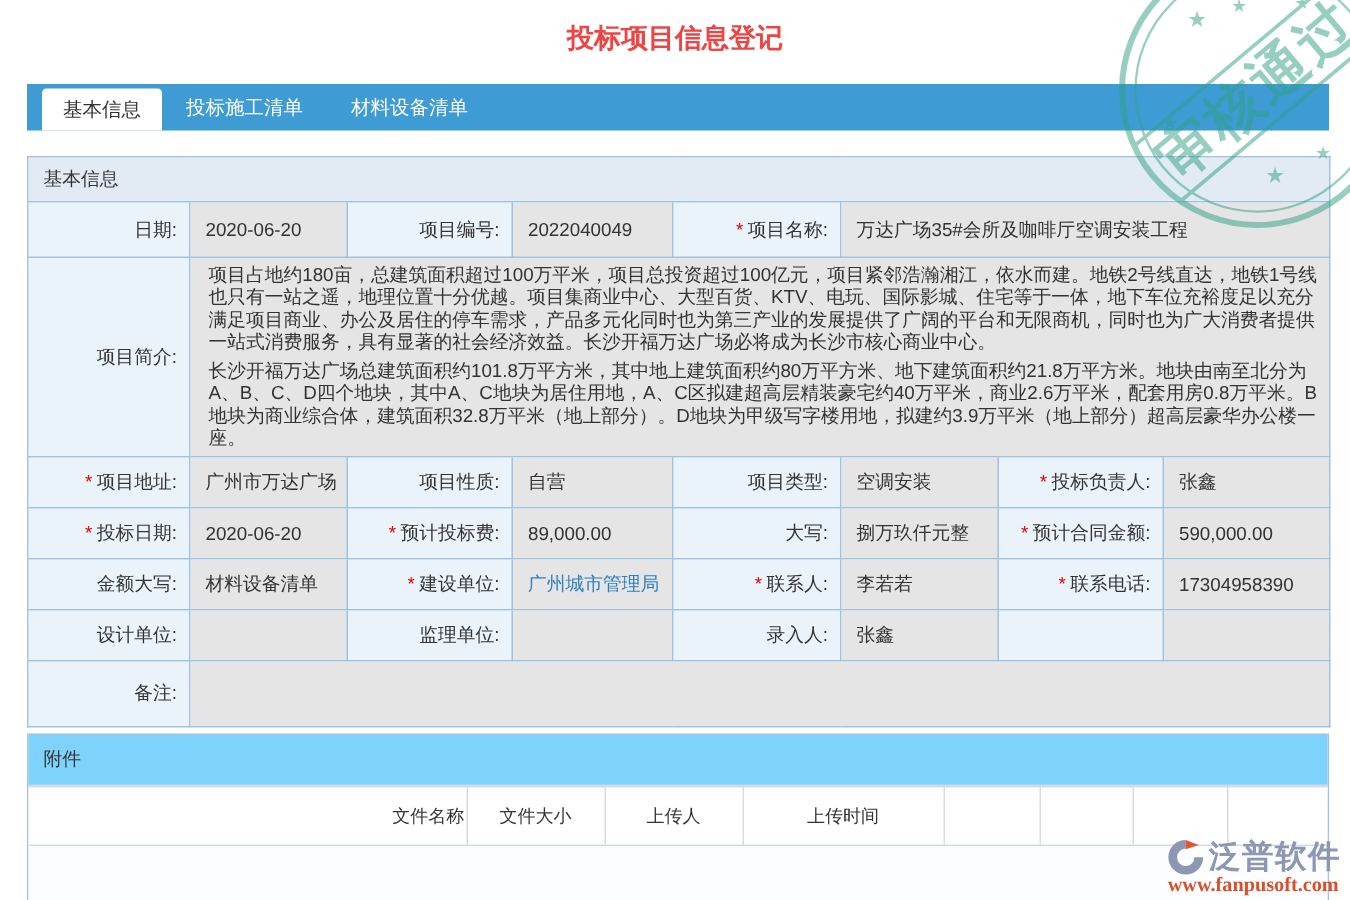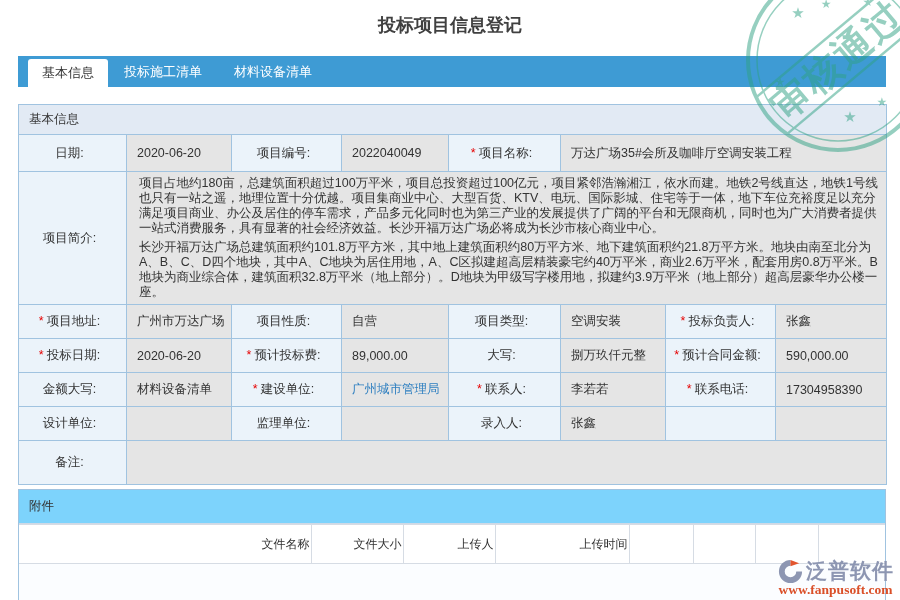--- a/index.html
+++ b/index.html
@@ -7,7 +7,7 @@
   .page{position:relative;width:900px;height:600px;overflow:hidden;}
 
   .page-title{position:absolute;top:13px;left:0;width:100%;text-align:center;
-    font-size:18px;font-weight:bold;color:#404040;}
+    font-size:18px;font-weight:bold;color:#ef4444;}
 
   .tabbar{position:absolute;top:56px;left:18px;width:868px;height:31px;background:#3e9bd4;
     display:flex;align-items:flex-end;}

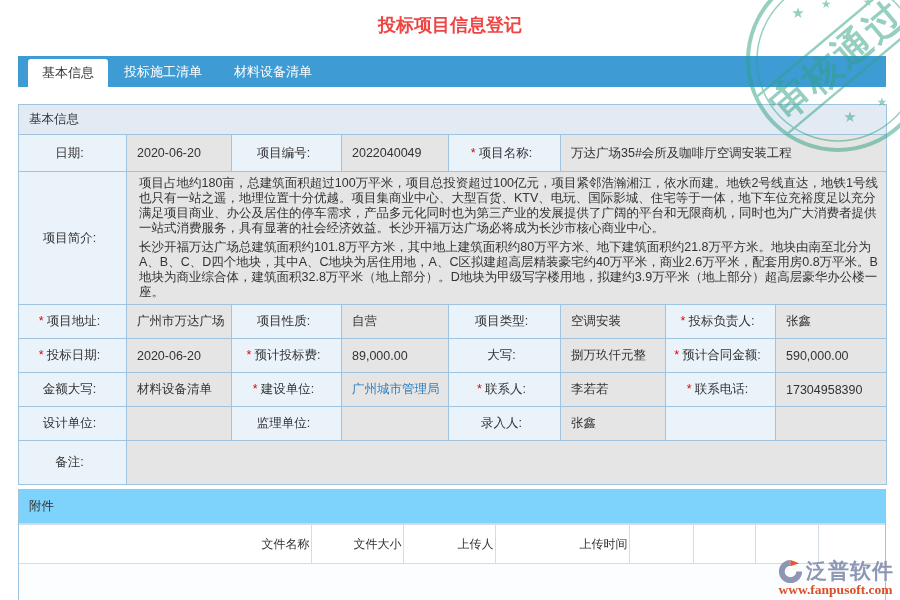--- a/index.html
+++ b/index.html
@@ -19,7 +19,7 @@
     table-layout:fixed;}
   table.main td{border:1px solid #a0c3e0;font-size:12.5px;color:#333;overflow:hidden;}
   td.sect{background:#e2eaf4;height:27px;padding-left:10px;font-size:12.5px;color:#333;}
-  td.lab{background:#ebf3fa;text-align:center;padding:2px 8px 2px 2px;}
+  td.lab{background:#ebf3fa;text-align:right;padding:2px 8px 2px 2px;}
   td.val{background:#e5e5e5;text-align:left;padding:2px 4px 2px 10px;}
   .req{color:#e60000;margin-right:3px;}
   .summary{line-height:15px;font-size:12.5px;padding:2px 2px;}

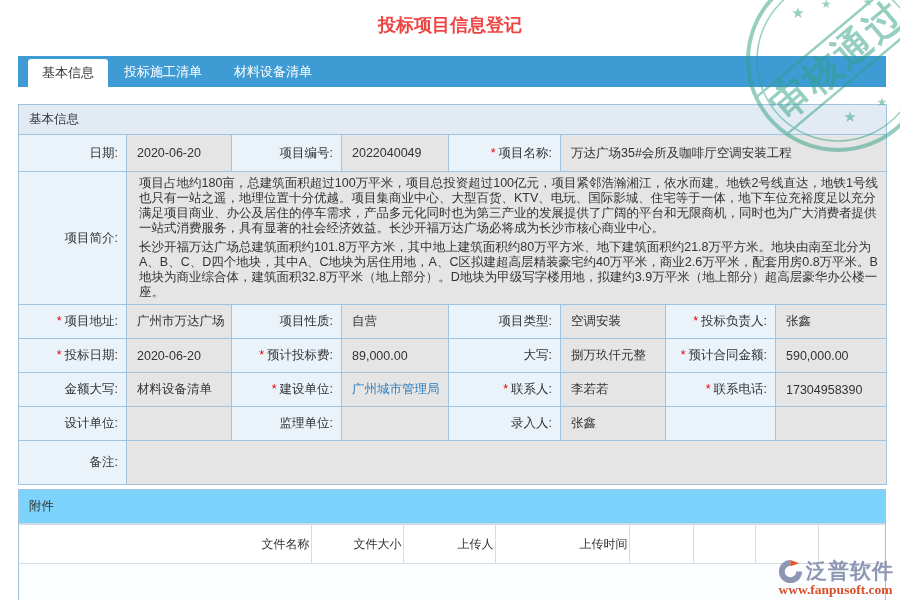--- a/index.html
+++ b/index.html
@@ -31,7 +31,7 @@
     font-size:12.5px;color:#333;border-bottom:1px solid #cfd9e6;}
   table.attach{width:100%;border-collapse:collapse;table-layout:fixed;background:#fff;}
   table.attach td{border:1px solid #d6dce4;height:36px;font-size:12px;color:#333;
-    text-align:right;}
+    text-align:center;}
   table.attach td.first{text-align:right;padding-left:14px;}
   table.attach td:first-child{border-left:none;}
   table.attach td:last-child{border-right:none;}

